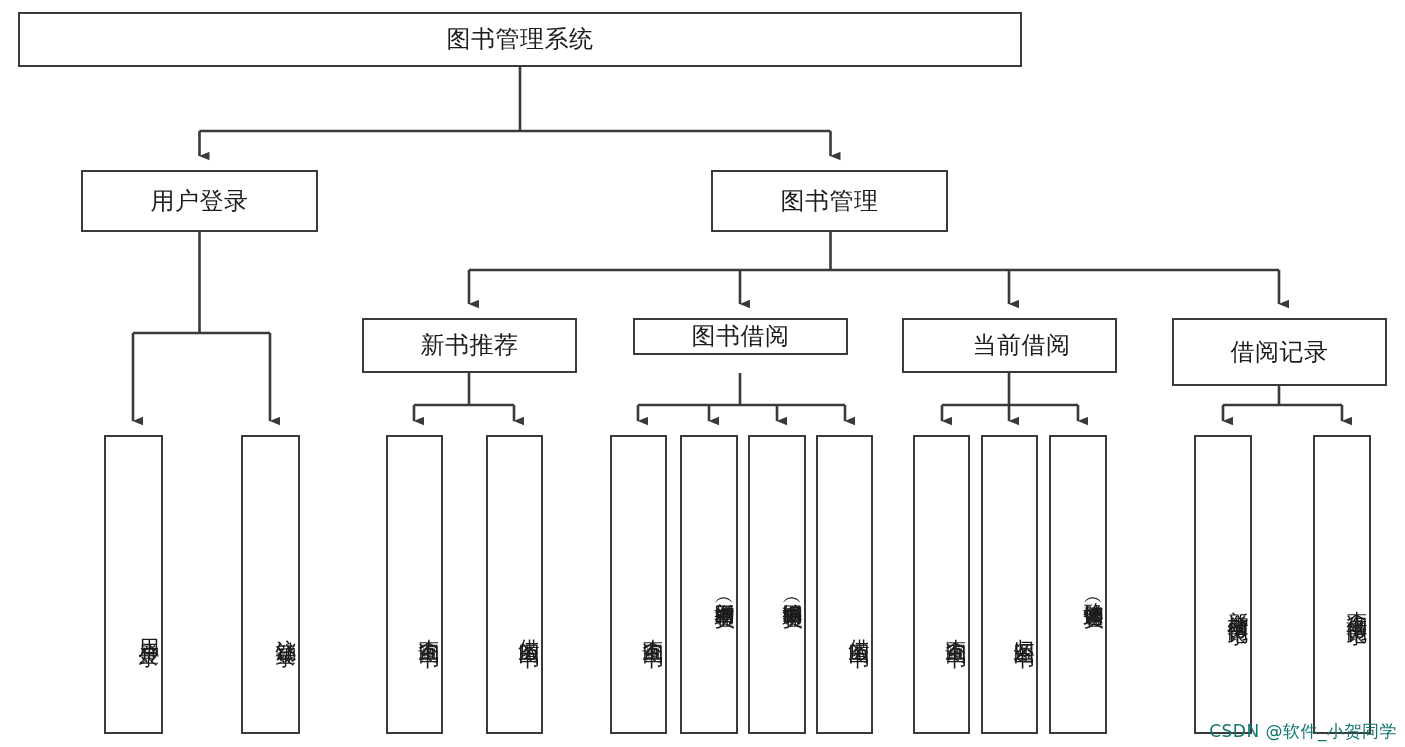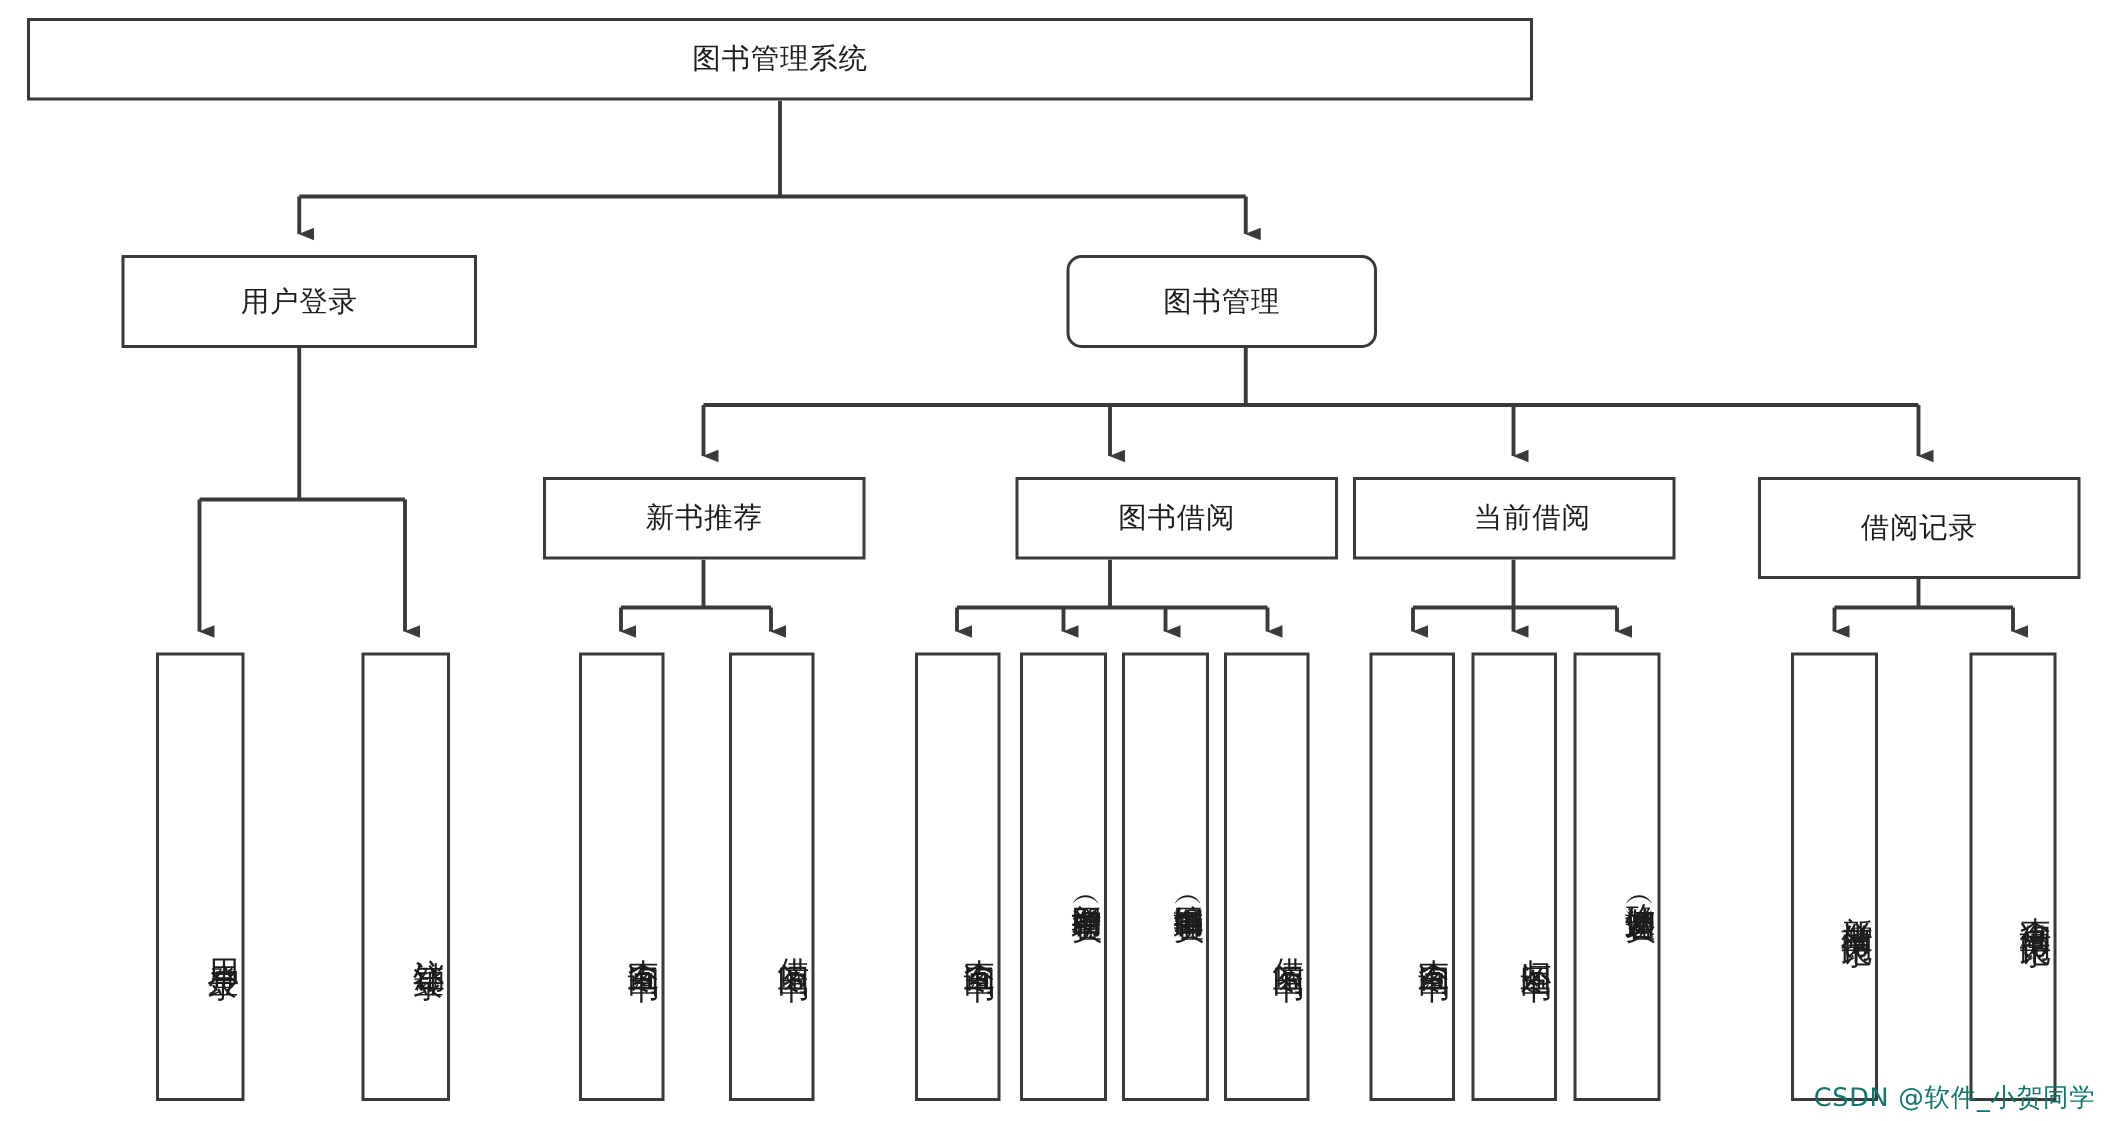--- a/index.html
+++ b/index.html
@@ -37,7 +37,7 @@
     color: #1c1c1c;
   }
   .node-h {
-    font-size: 19px;
+    font-size: 24px;
     letter-spacing: 0.5px;
     line-height: 1.2;
     white-space: nowrap;

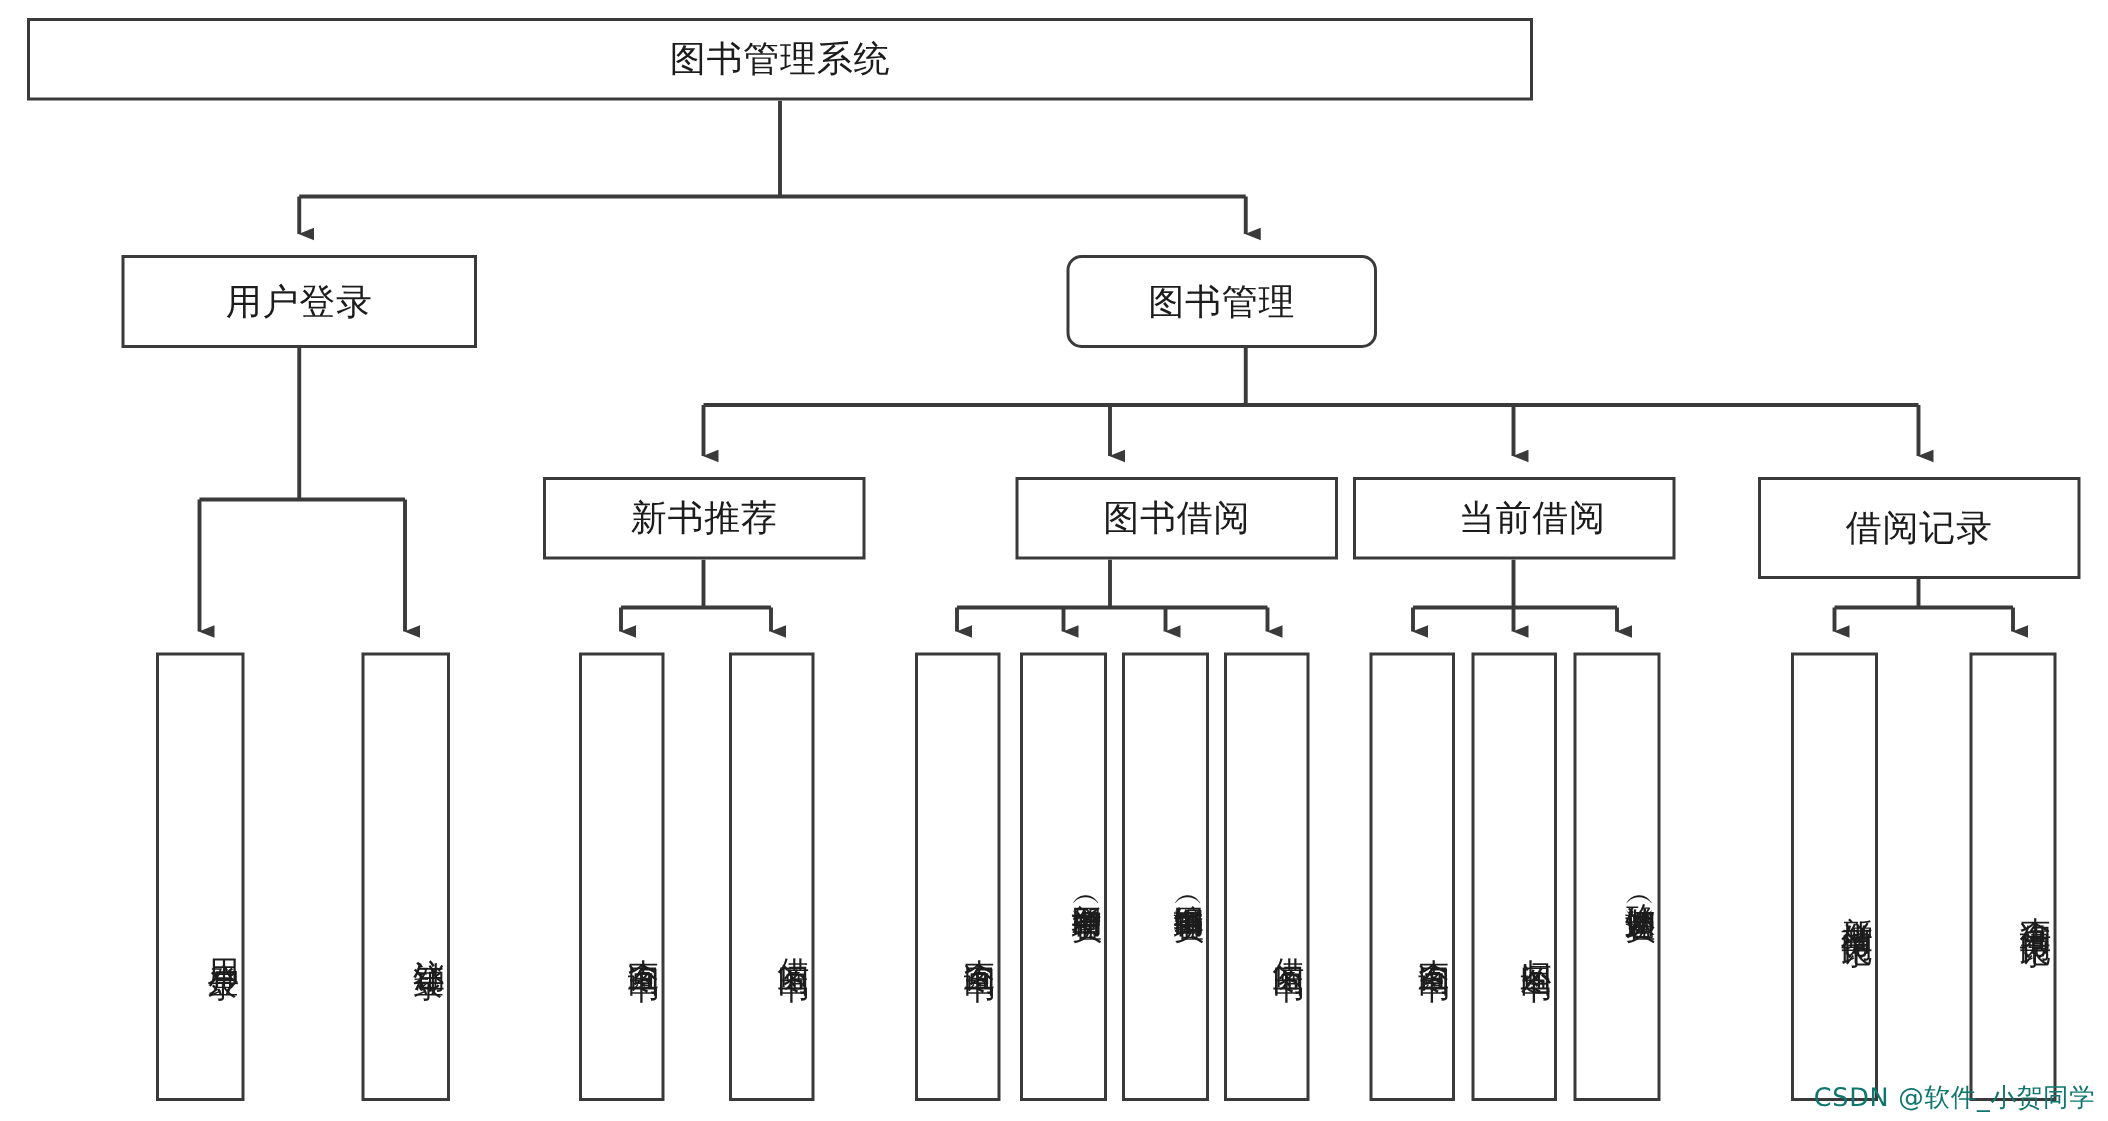--- a/index.html
+++ b/index.html
@@ -127,7 +127,7 @@
   <div class="node node-h" style="left:18px; top:12px; width:1004px; height:55px;">图书管理系统</div>
 
   <div class="node node-h" style="left:81px; top:170px; width:237px; height:62px;">用户登录</div>
-  <div class="node node-h" style="left:711px; top:170px; width:207px; height:62px;border-radius:10px;">图书管理</div>
+  <div class="node node-h" style="left:711px; top:170px; width:237px; height:62px;">图书管理</div>
 
   <div class="node node-h" style="left:362px; top:318px; width:215px; height:55px;">新书推荐</div>
   <div class="node node-h" style="left:633px; top:318px; width:215px; height:55px;margin-left:44px;">图书借阅</div>

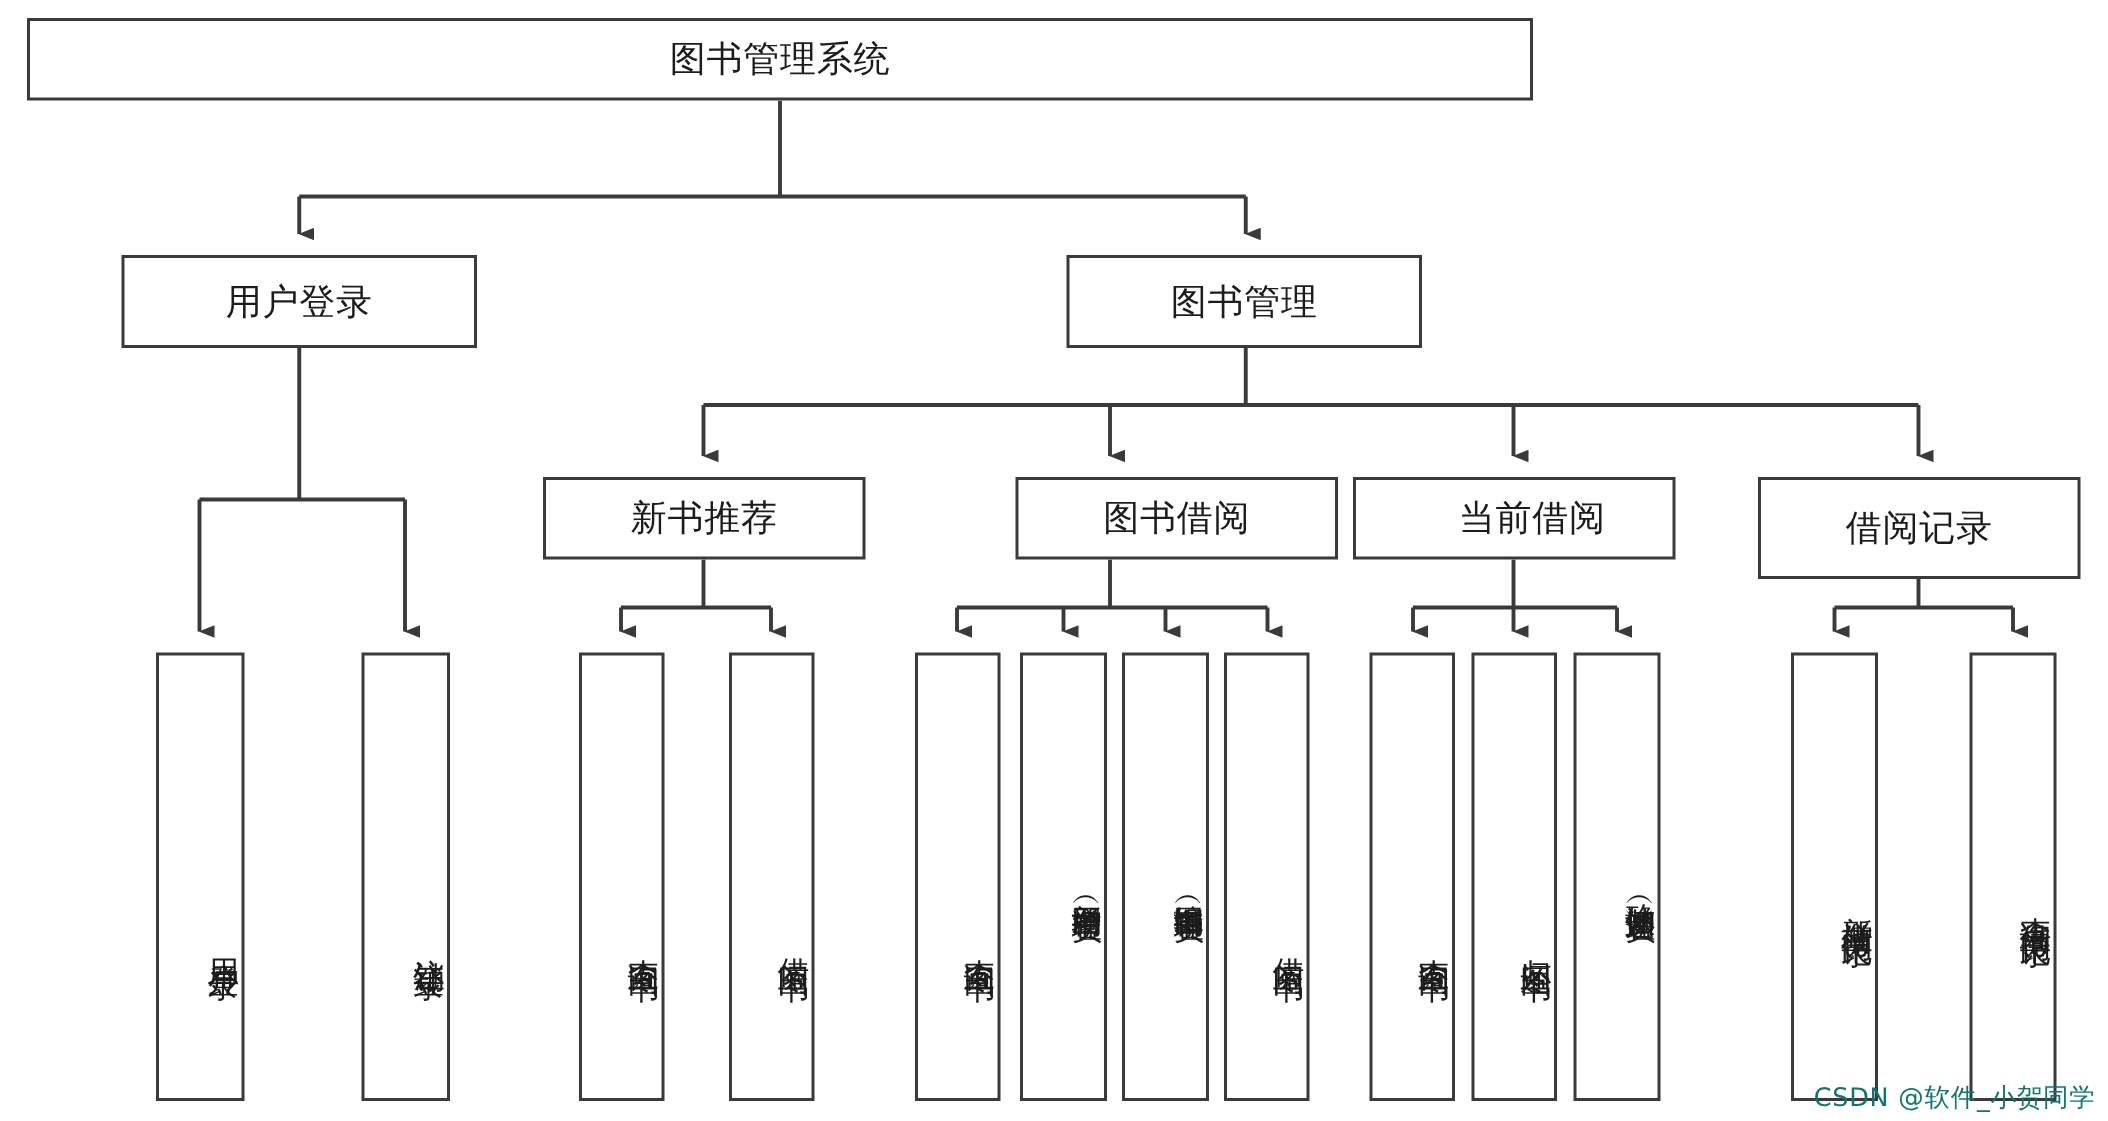--- a/index.html
+++ b/index.html
@@ -130,7 +130,7 @@
   <div class="node node-h" style="left:711px; top:170px; width:237px; height:62px;">图书管理</div>
 
   <div class="node node-h" style="left:362px; top:318px; width:215px; height:55px;">新书推荐</div>
-  <div class="node node-h" style="left:633px; top:318px; width:215px; height:55px;margin-left:44px;">图书借阅</div>
+  <div class="node node-h" style="left:633px; top:318px; width:215px; height:37px;">图书借阅</div>
   <div class="node node-h" style="left:902px; top:318px; width:215px; height:55px;padding-left:24px;">当前借阅</div>
   <div class="node node-h" style="left:1172px; top:318px; width:215px; height:68px;">借阅记录</div>
 

